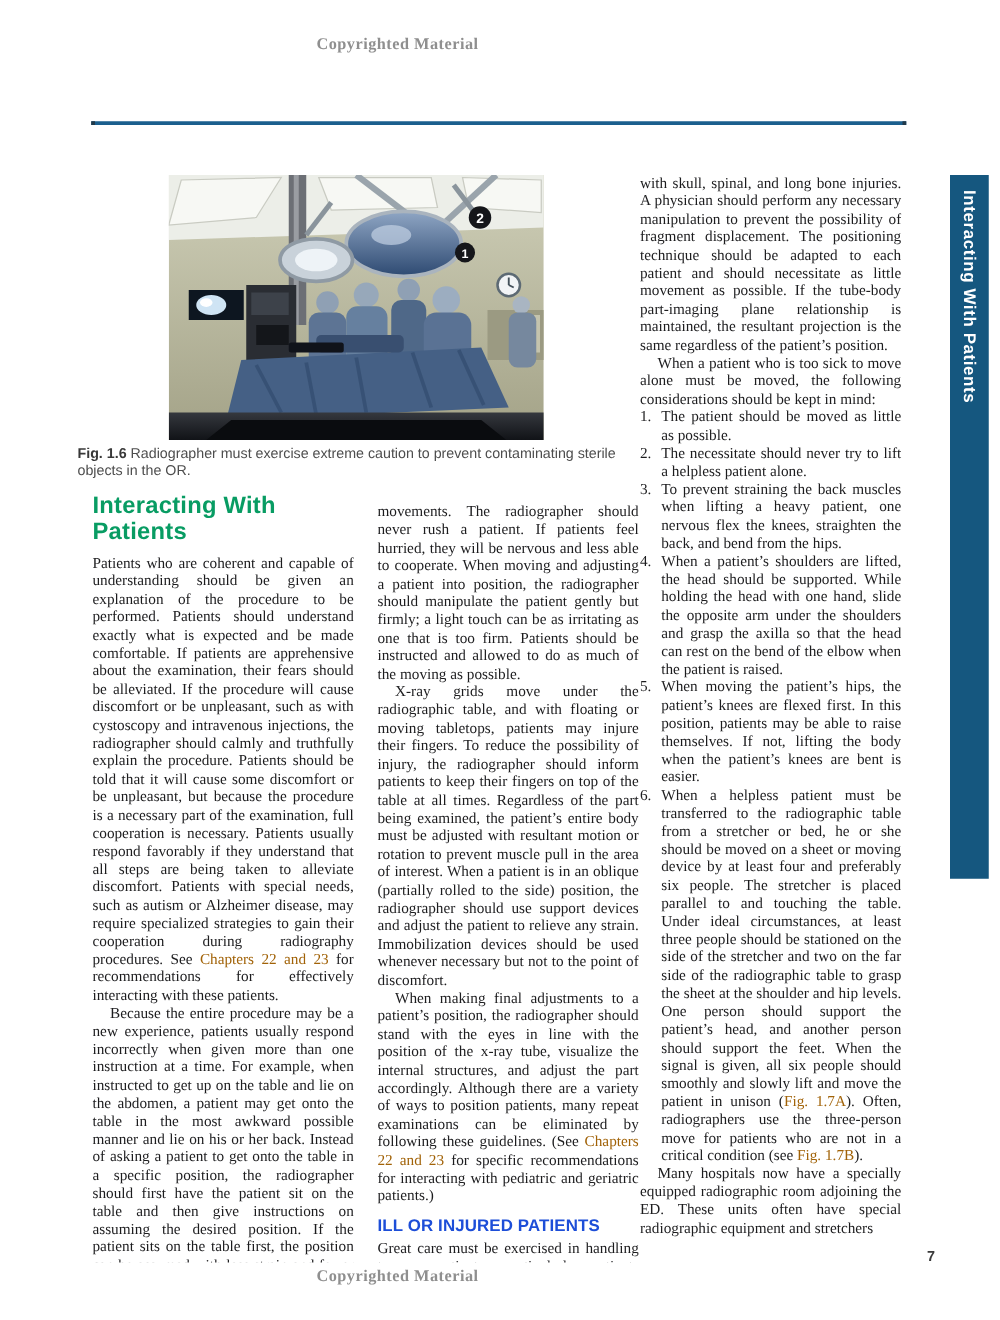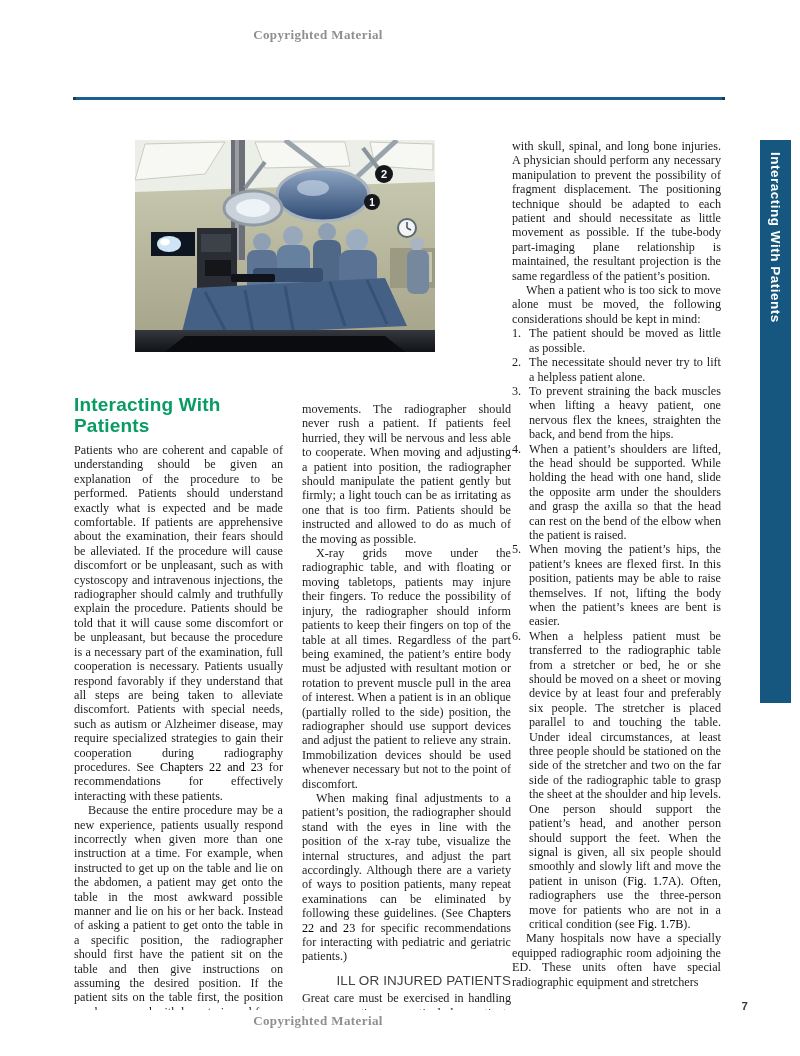--- a/index.html
+++ b/index.html
@@ -159,6 +159,10 @@
     </svg>
   </div>
 
+  <div class="caption">
+    <span class="cap-label">Fig. 1.6</span>
+    <span>Radiographer must exercise extreme caution to prevent contaminating sterile objects in the OR.</span>
+  </div>
 
   <div id="col-left" class="column">
       <h2 class="col-heading">Interacting With Patients</h2>

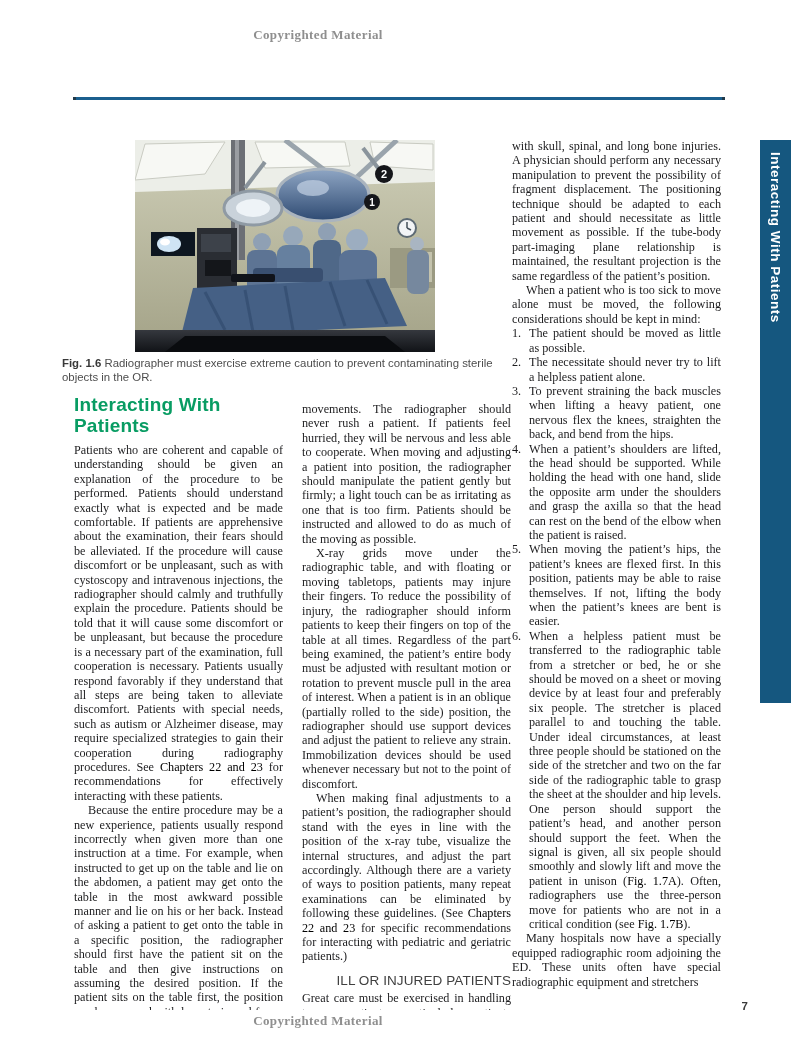--- a/index.html
+++ b/index.html
@@ -50,7 +50,7 @@
   ol.num-list { margin:0; padding:0; list-style:none; }
   ol.num-list li { position:relative; padding-left:17px; text-align:justify; }
   ol.num-list .num { position:absolute; left:0; top:0; }
-  .ref-link { color:#000000; cursor:pointer; }
+  .ref-link { color:#a16207; cursor:pointer; }
   .em { }
   .side-tab {
     position:absolute; left:760px; top:140px; width:31px; height:563px;

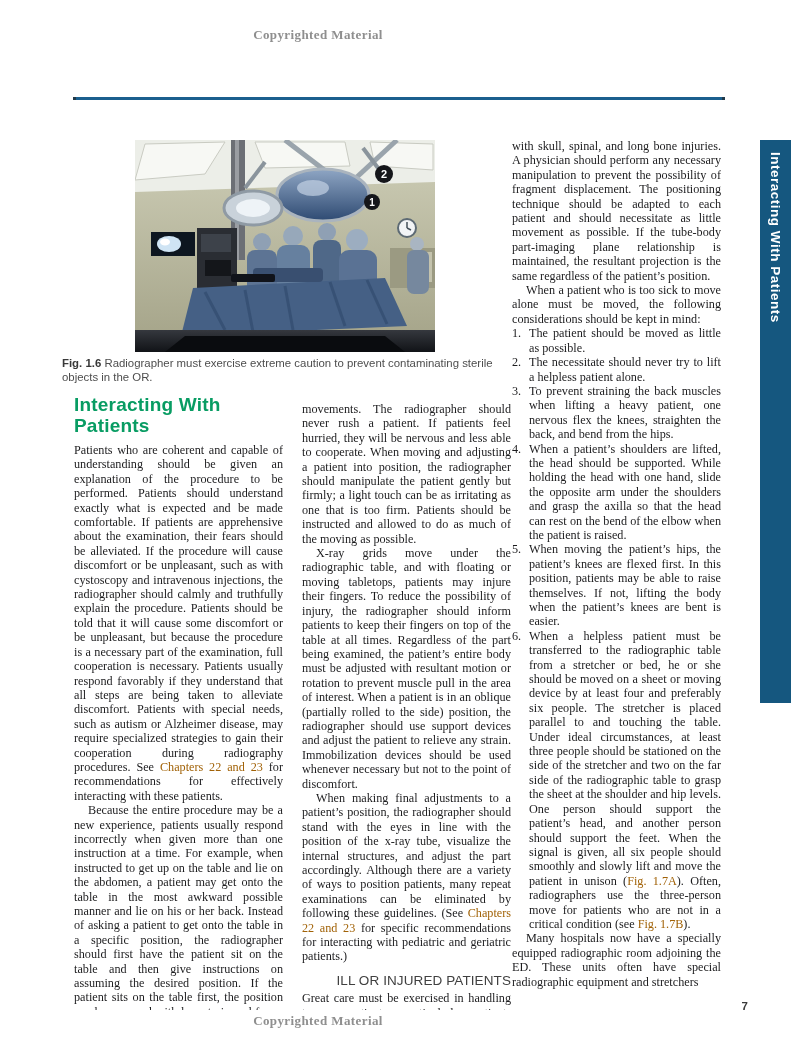--- a/index.html
+++ b/index.html
@@ -44,7 +44,7 @@
   }
   .col-subheading {
     margin:10px 0 3px 0; font-family:"Liberation Sans", sans-serif;
-    font-weight:normal; font-size:13.5px; color:#404040; text-align:right;
+    font-weight:bold; font-size:13.5px; color:#1d4ed8; text-align:left;
     letter-spacing:0.1px;
   }
   ol.num-list { margin:0; padding:0; list-style:none; }

